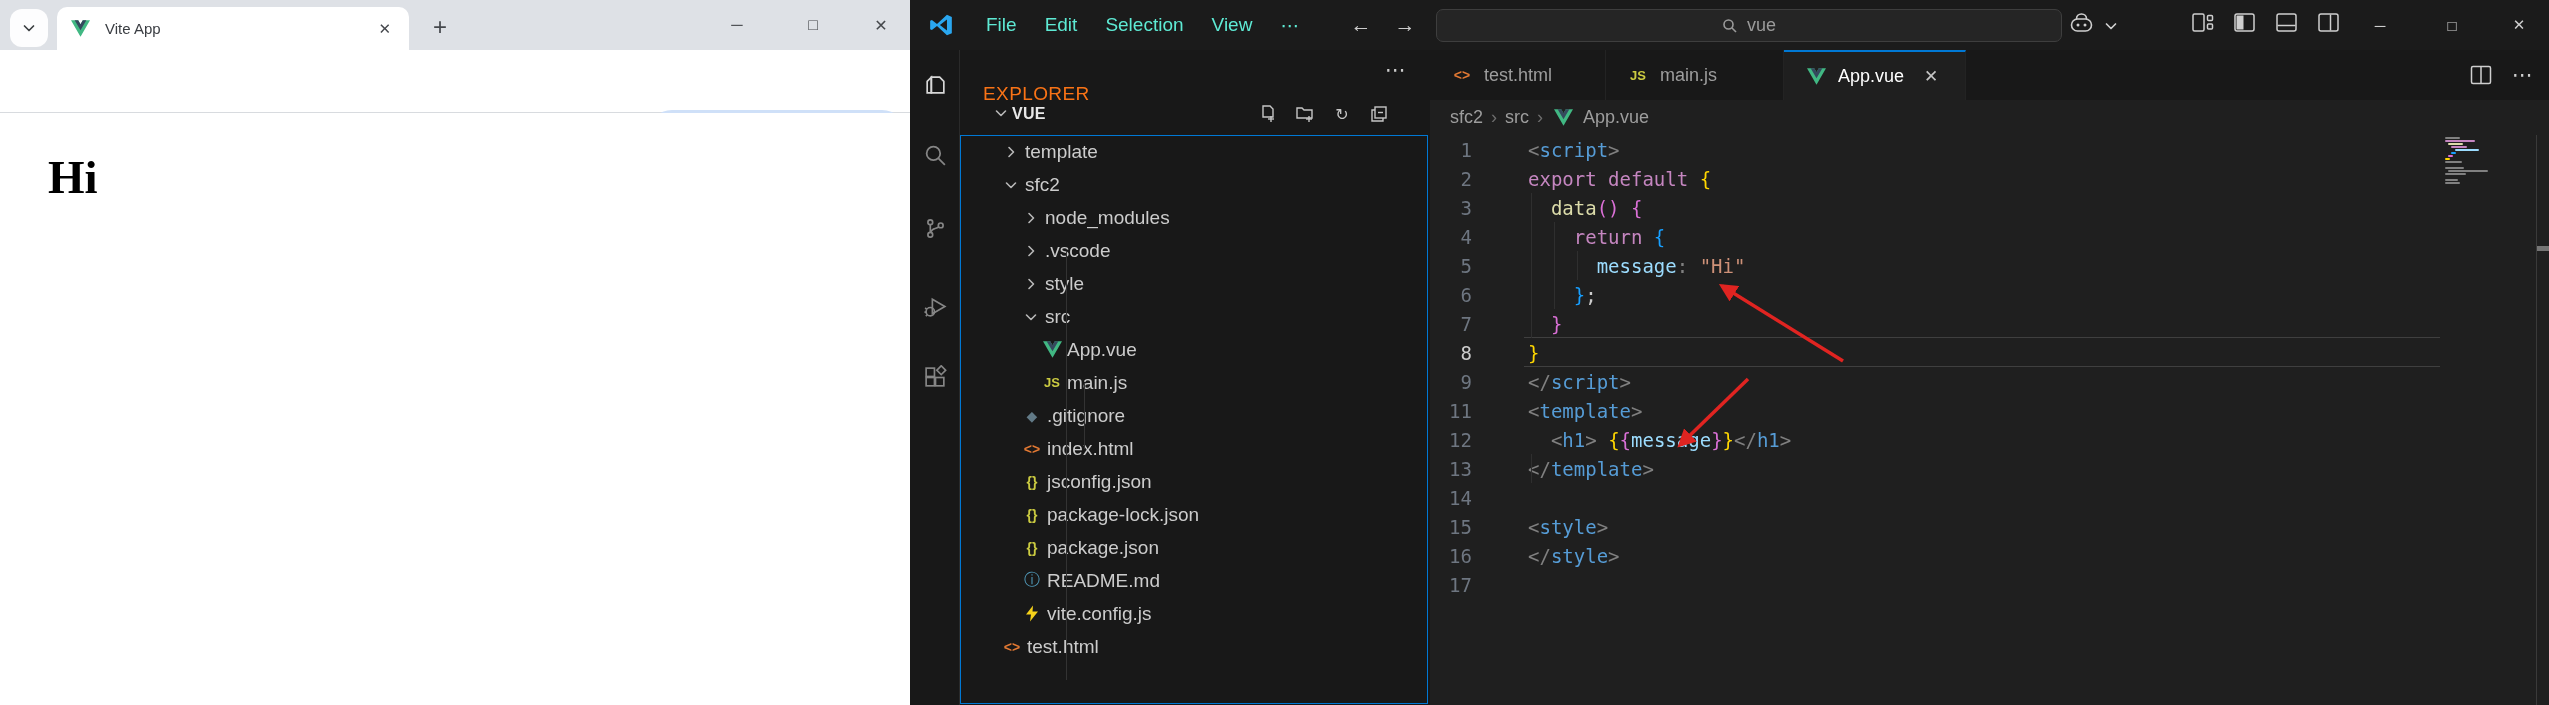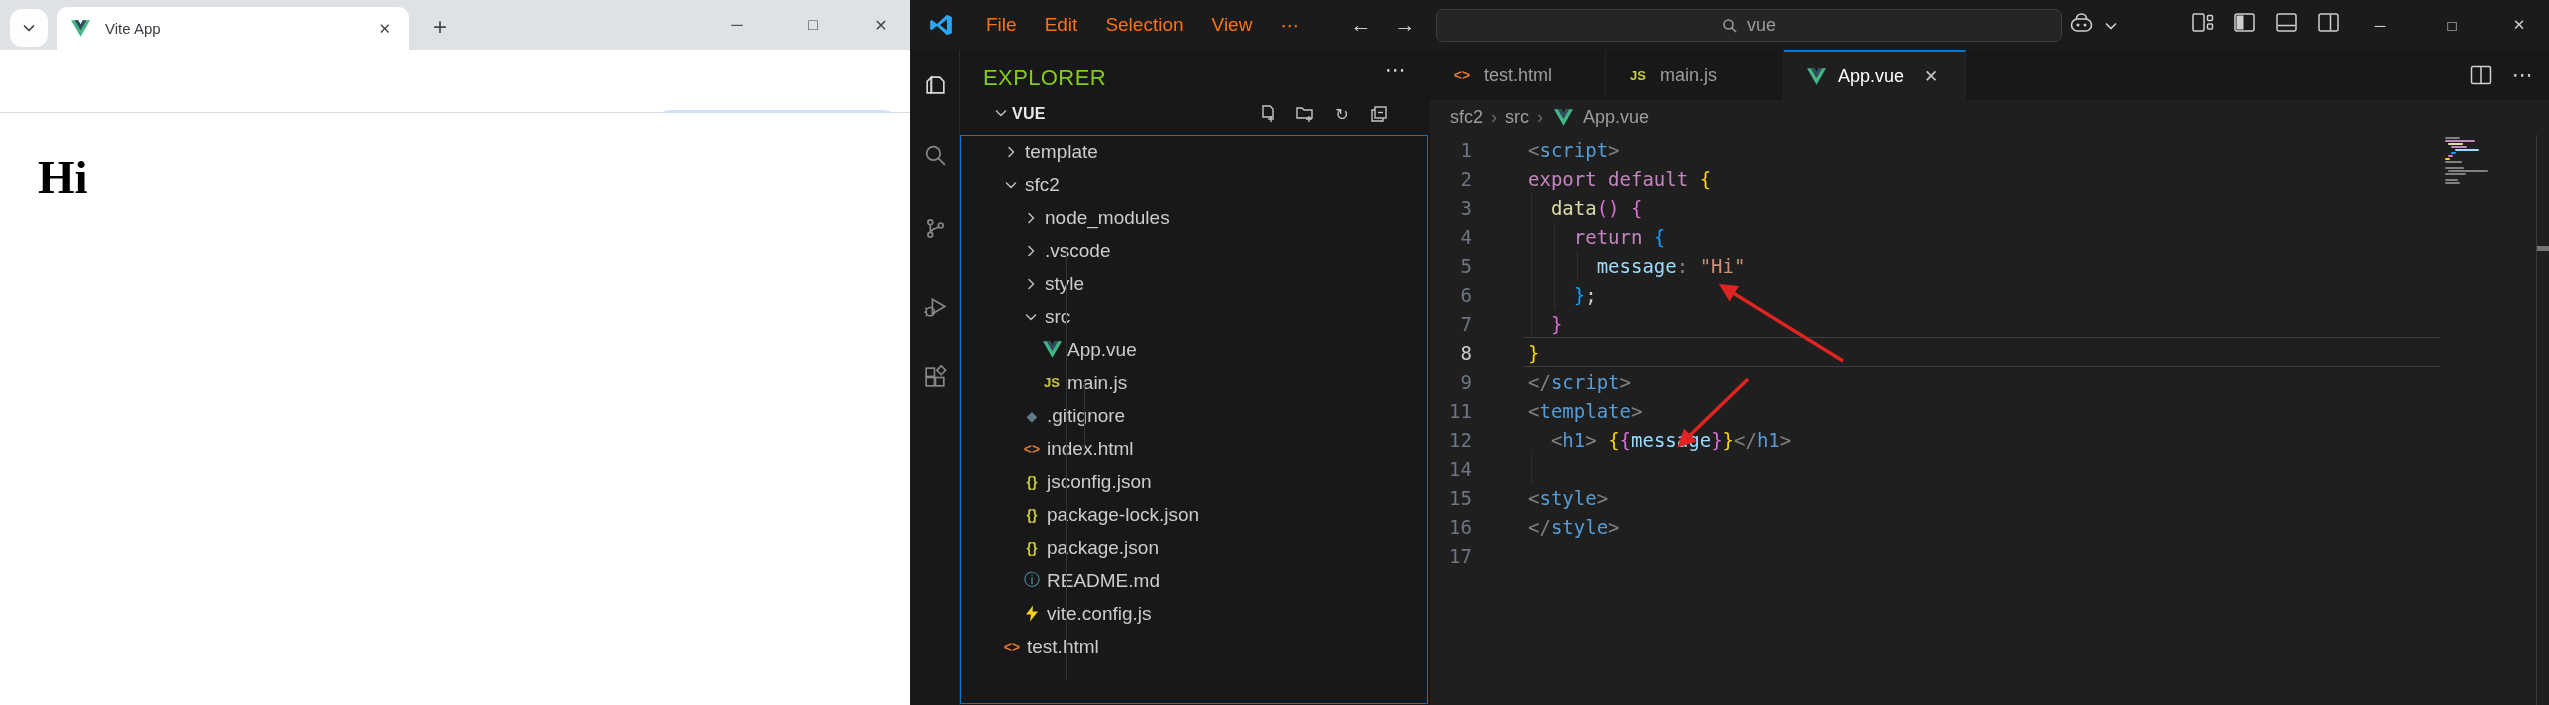--- a/index.html
+++ b/index.html
@@ -37,7 +37,7 @@
   .vtitle{position:absolute;left:0;top:0;width:1639px;height:50px;background:#1b1b1b}
   .vlogo{position:absolute;left:18px;top:12px;width:26px;height:26px}
   .vmenus{position:absolute;left:62px;top:0;height:50px;display:flex;align-items:center}
-  .menu-item{padding:0 14px;font-size:19px;color:#f97316}
+  .menu-item{padding:0 14px;font-size:19px;color:#5eead4}
   .histbtn{position:absolute;top:12px;width:30px;height:26px;display:flex;align-items:center;justify-content:center;font-size:21px;color:#cbcbcb}
   .cmdcenter{position:absolute;left:526px;top:9px;width:626px;height:33px;background:#252525;border:1px solid #3e3e3e;border-radius:7px;display:flex;align-items:center;justify-content:center;gap:9px;color:#9a9a9a;font-size:18px}
   .tbicon{position:absolute;top:13px;color:#cfcfcf;display:flex;align-items:center;justify-content:center}

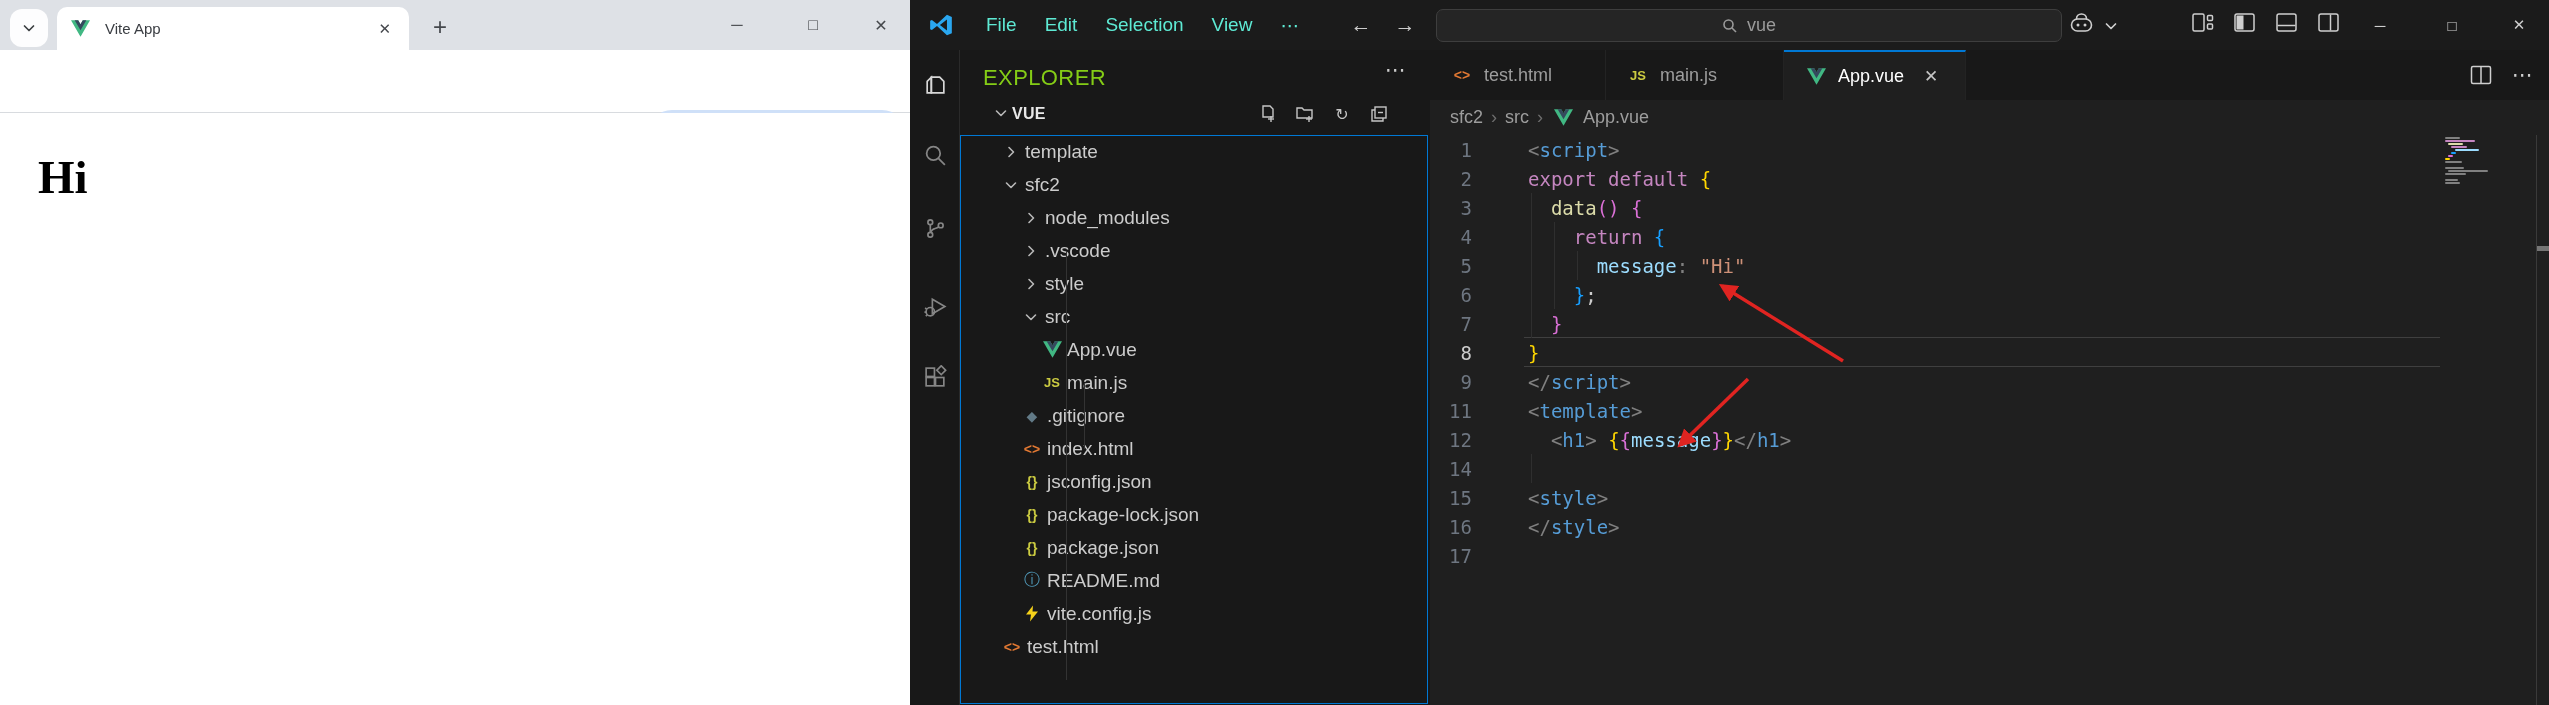--- a/index.html
+++ b/index.html
@@ -49,7 +49,7 @@
 
   .sidebar{position:absolute;left:50px;top:50px;width:470px;height:655px;background:#181818}
   .sb-head{position:absolute;left:0;top:0;width:470px;height:45px}
-  .sb-title{position:absolute;left:23px;top:15px;font-size:22px;color:#84cc16;letter-spacing:.4px}
+  .sb-title{position:absolute;left:23px;top:33px;font-size:19px;color:#f97316;letter-spacing:.4px}
   .sb-more{position:absolute;right:24px;top:8px;font-size:21px;color:#cccccc}
   .sb-sec{position:absolute;left:0;top:45px;width:470px;height:40px}
   .sec-twisty{position:absolute;left:30px;top:11px;color:#c5c5c5}

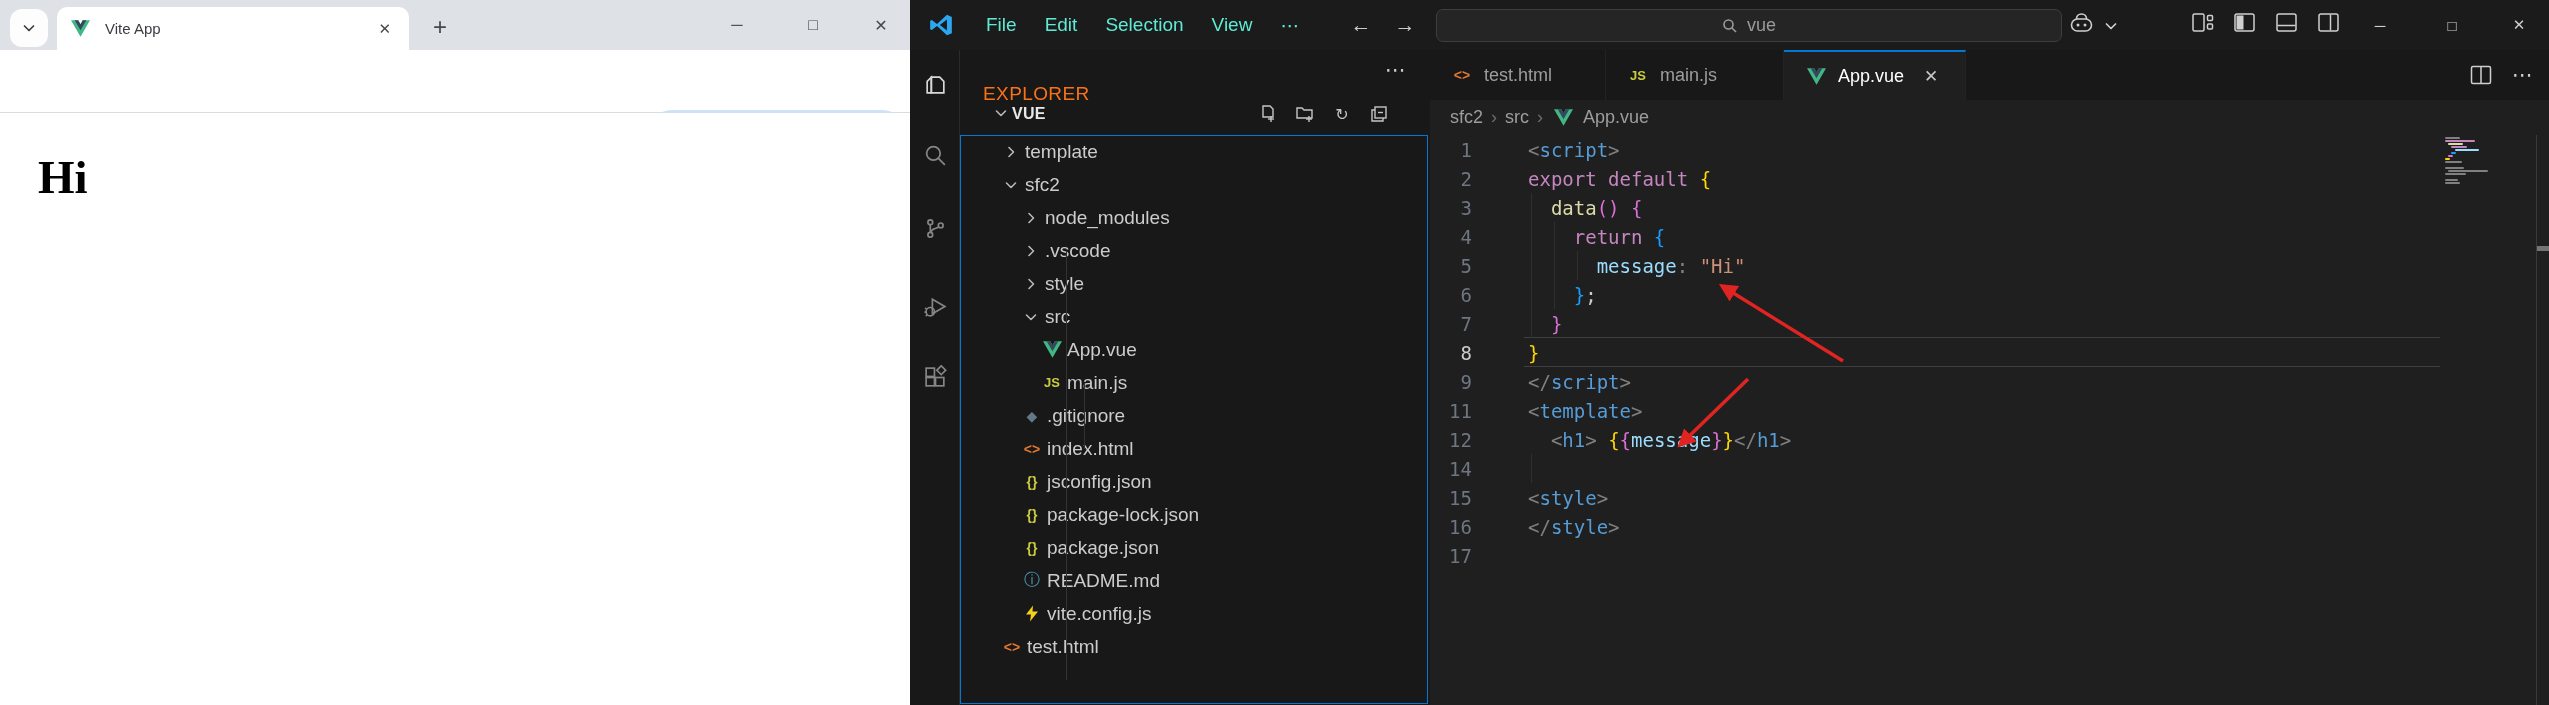--- a/index.html
+++ b/index.html
@@ -30,7 +30,7 @@
   .updpill .txt{font-size:18px;color:#1d3d6b;flex:1;white-space:nowrap}
   .updpill .kebab{font-size:19px;color:#174180;font-weight:bold;letter-spacing:0}
   .bpage{position:absolute;left:0;top:113px;width:910px;height:592px;background:#fff}
-  .bpage h1{position:absolute;left:38px;top:37px;font-family:"Liberation Serif","DejaVu Serif",serif;font-weight:bold;font-size:47px;color:#000}
+  .bpage h1{position:absolute;left:48px;top:37px;font-family:"Liberation Serif","DejaVu Serif",serif;font-weight:bold;font-size:47px;color:#000}
 
   
   .vscode{position:absolute;left:910px;top:0;width:1639px;height:705px;background:#1f1f1f;color:#ccc}

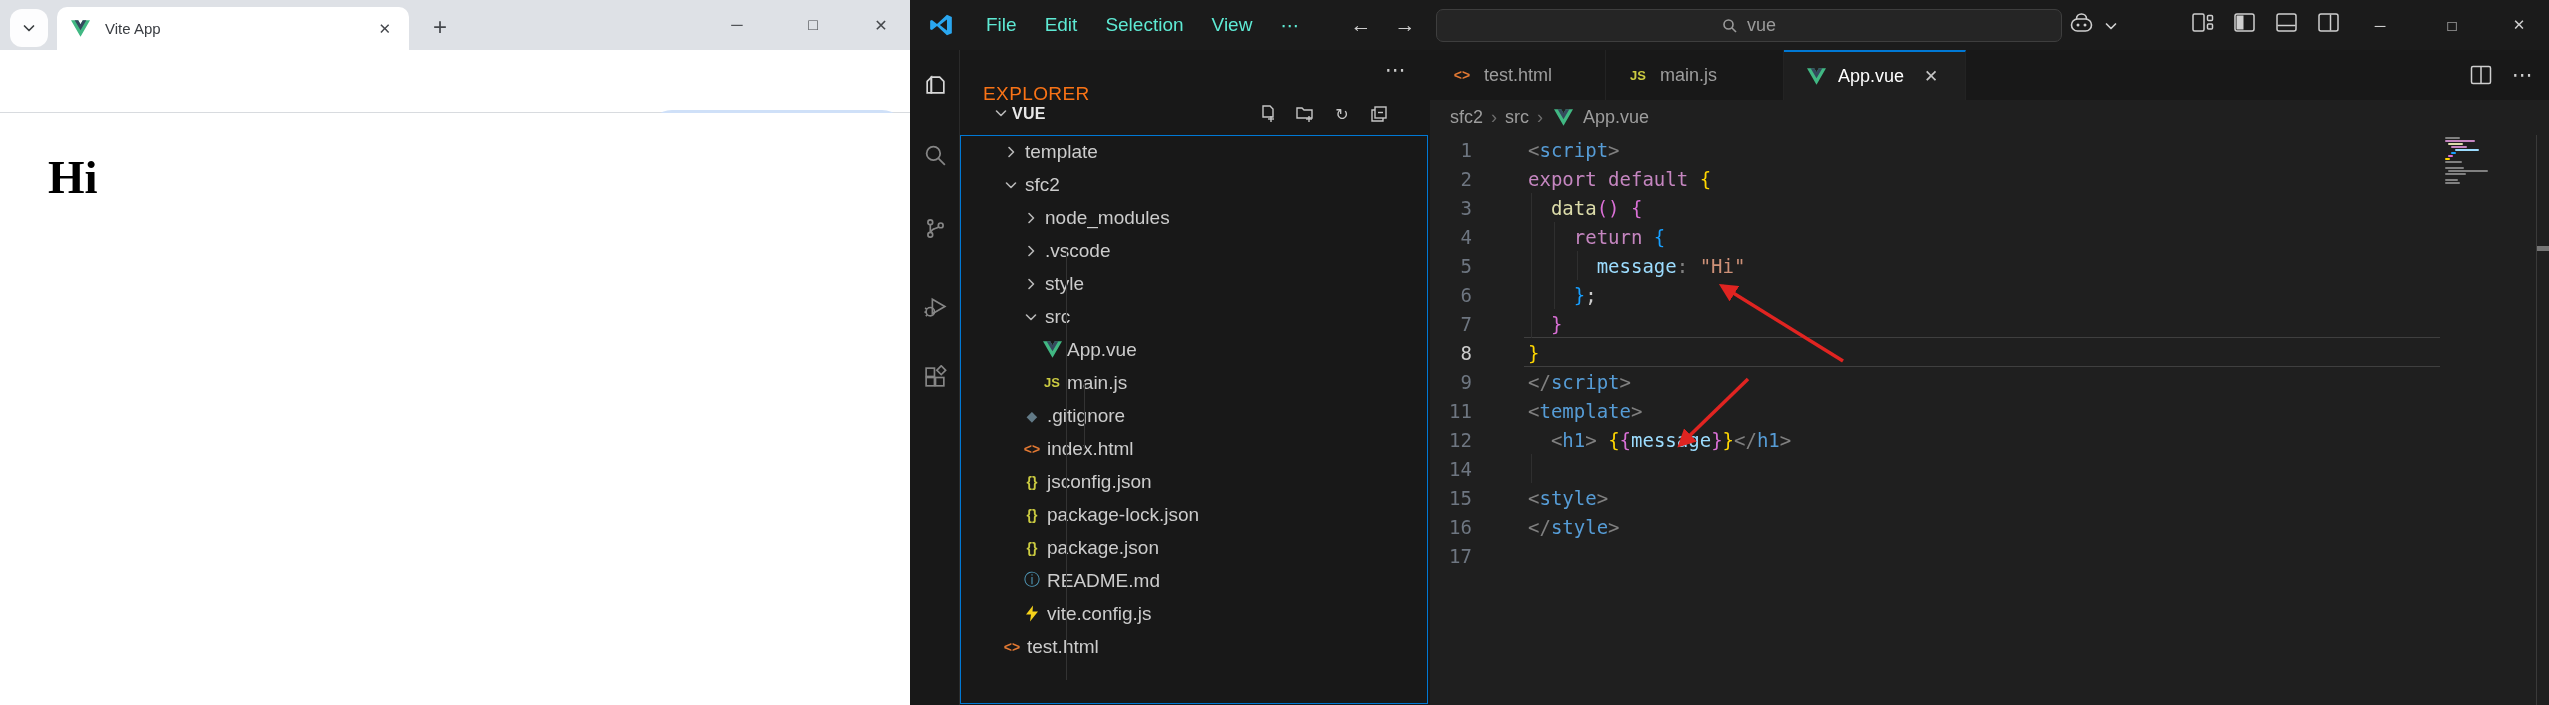--- a/index.html
+++ b/index.html
@@ -475,6 +475,7 @@
           <div class="cl"><span class="ln">9</span><span class="ct"><span class="tok-p">&lt;/</span><span class="tok-tag">script</span><span class="tok-p">&gt;</span></span></div>
           <div class="cl"><span class="ln">11</span><span class="ct"><span class="tok-p">&lt;</span><span class="tok-tag">template</span><span class="tok-p">&gt;</span></span></div>
           <div class="cl"><span class="ln">12</span><span class="ct"><span class="tok-ws">  </span><span class="tok-p">&lt;</span><span class="tok-tag">h1</span><span class="tok-p">&gt;</span><span class="tok-ws"> </span><span class="tok-b1">{</span><span class="tok-b2">{</span><span class="tok-var">message</span><span class="tok-b2">}</span><span class="tok-b1">}</span><span class="tok-p">&lt;/</span><span class="tok-tag">h1</span><span class="tok-p">&gt;</span></span></div>
+          <div class="cl"><span class="ln">13</span><span class="ct"><span class="tok-p">&lt;/</span><span class="tok-tag">template</span><span class="tok-p">&gt;</span></span></div>
           <div class="cl"><span class="ln">14</span><span class="ct"></span></div>
           <div class="cl"><span class="ln">15</span><span class="ct"><span class="tok-p">&lt;</span><span class="tok-tag">style</span><span class="tok-p">&gt;</span></span></div>
           <div class="cl"><span class="ln">16</span><span class="ct"><span class="tok-p">&lt;/</span><span class="tok-tag">style</span><span class="tok-p">&gt;</span></span></div>

